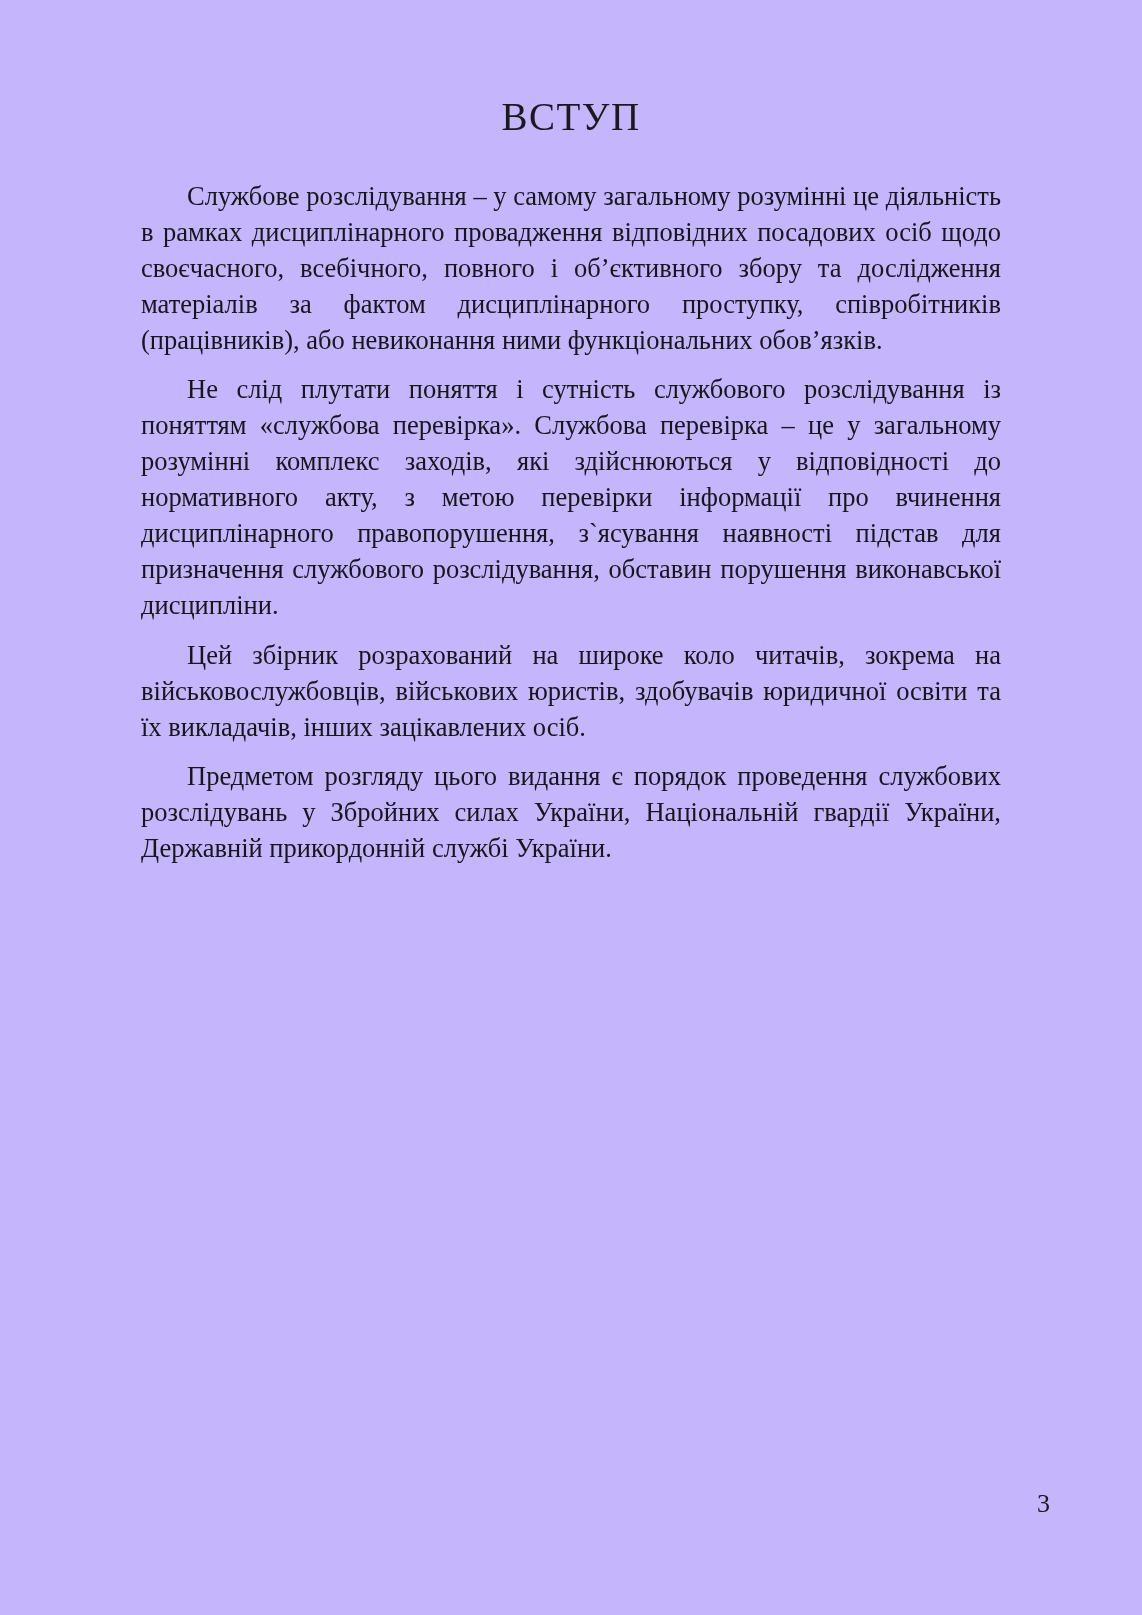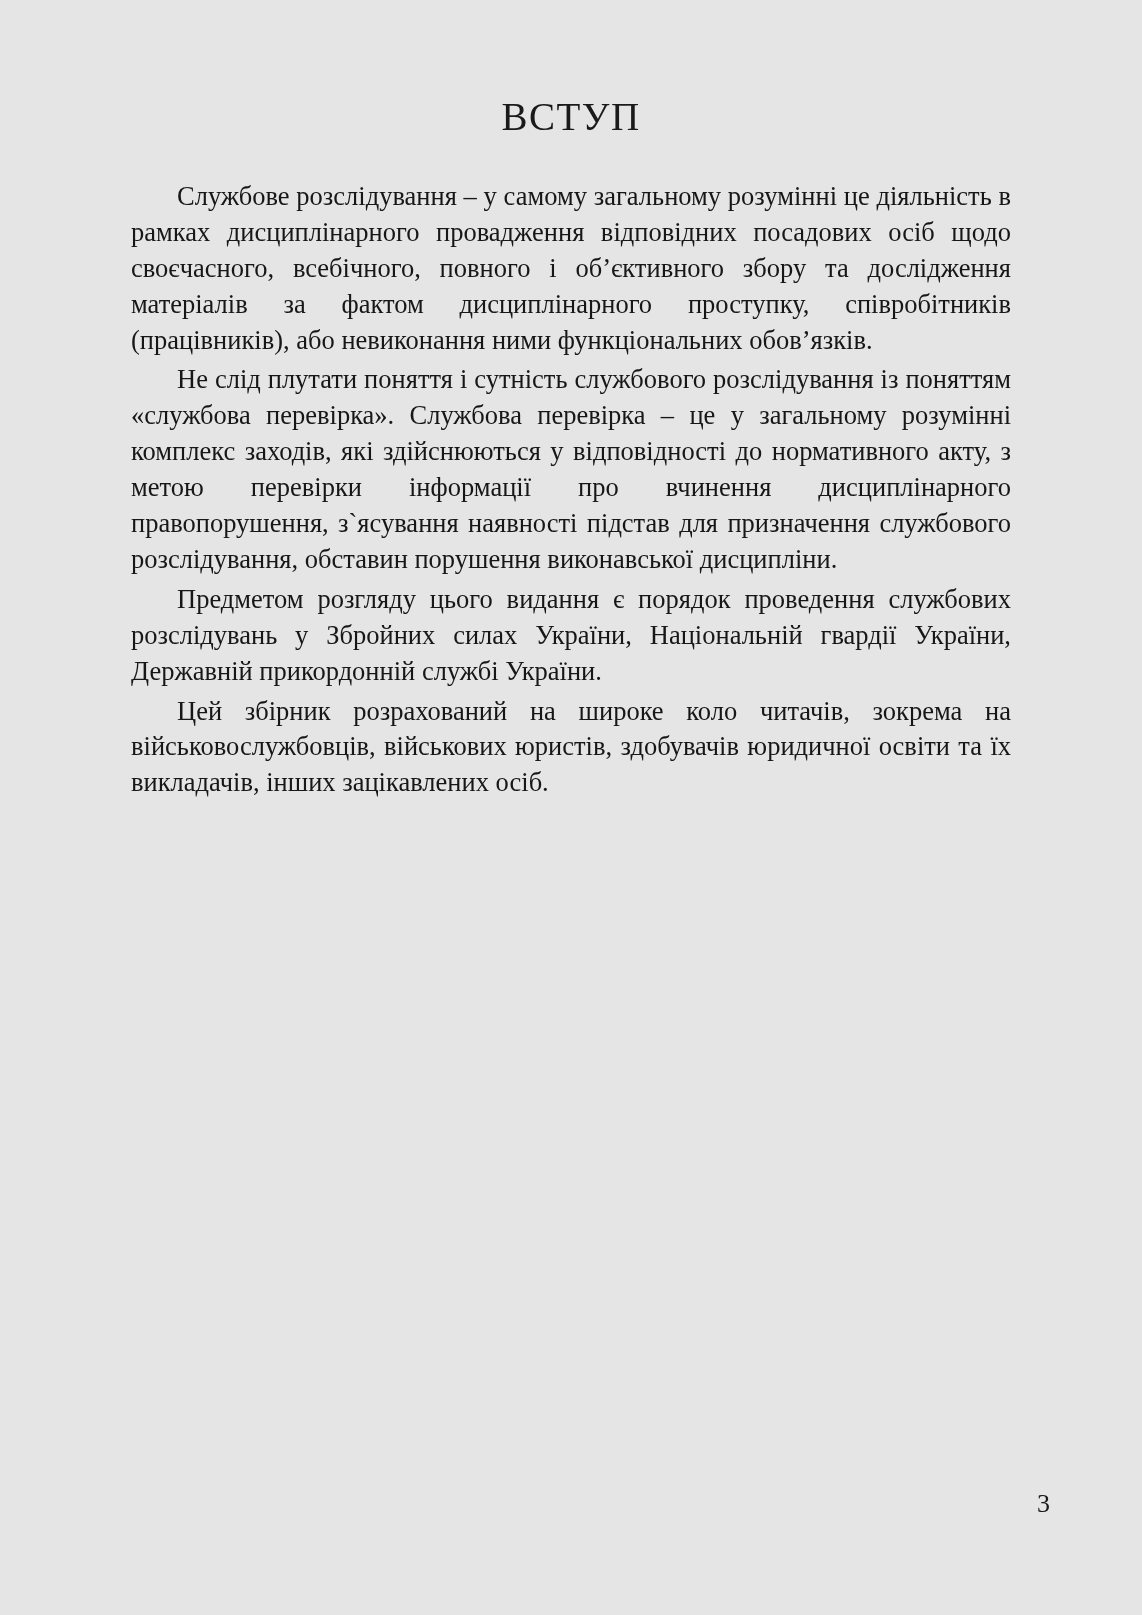--- a/index.html
+++ b/index.html
@@ -14,7 +14,7 @@
     width: 1142px;
     height: 1615px;
     margin: 0 auto;
-    background: #e5e5e5;
+    background: #c4b5fd;
     overflow: hidden;
     font-family: "Liberation Serif", "DejaVu Serif", serif;
     color: #1a1a1a;

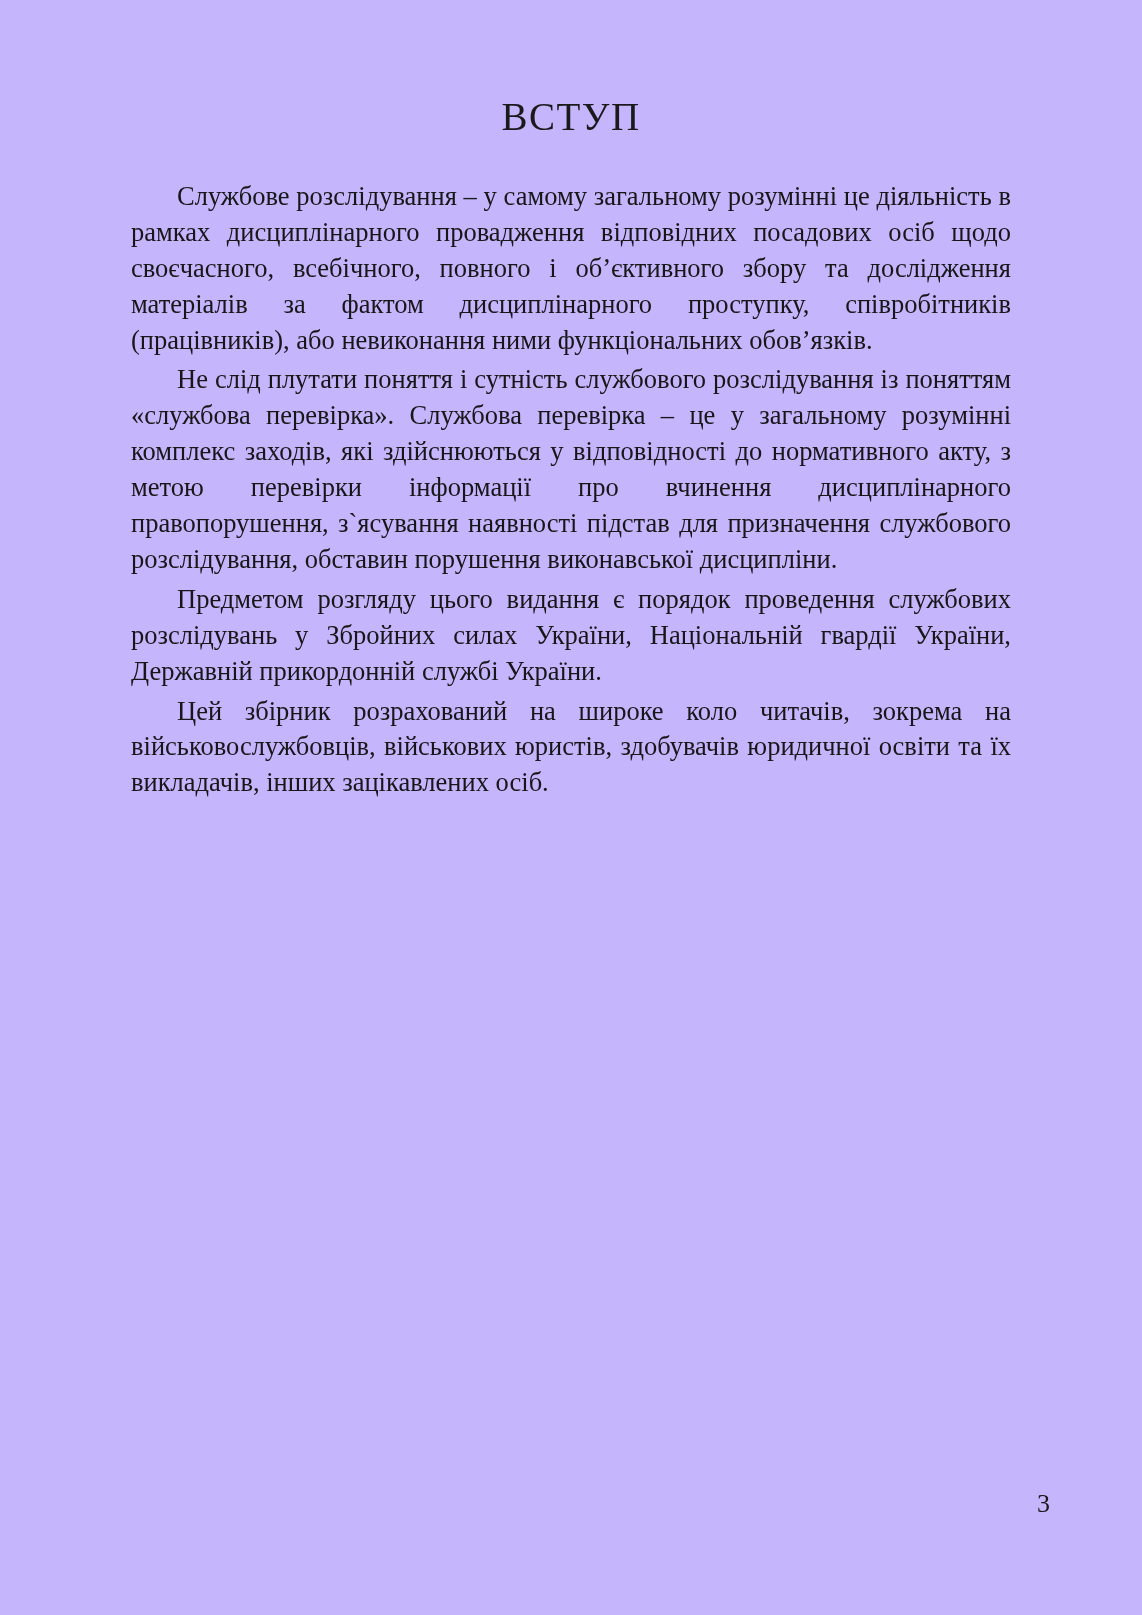--- a/index.html
+++ b/index.html
@@ -47,7 +47,7 @@
   }
 
   .body-text p {
-    margin: 4px;
+    margin: 14px;
     text-indent: 46px;
     hyphens: none;
   }

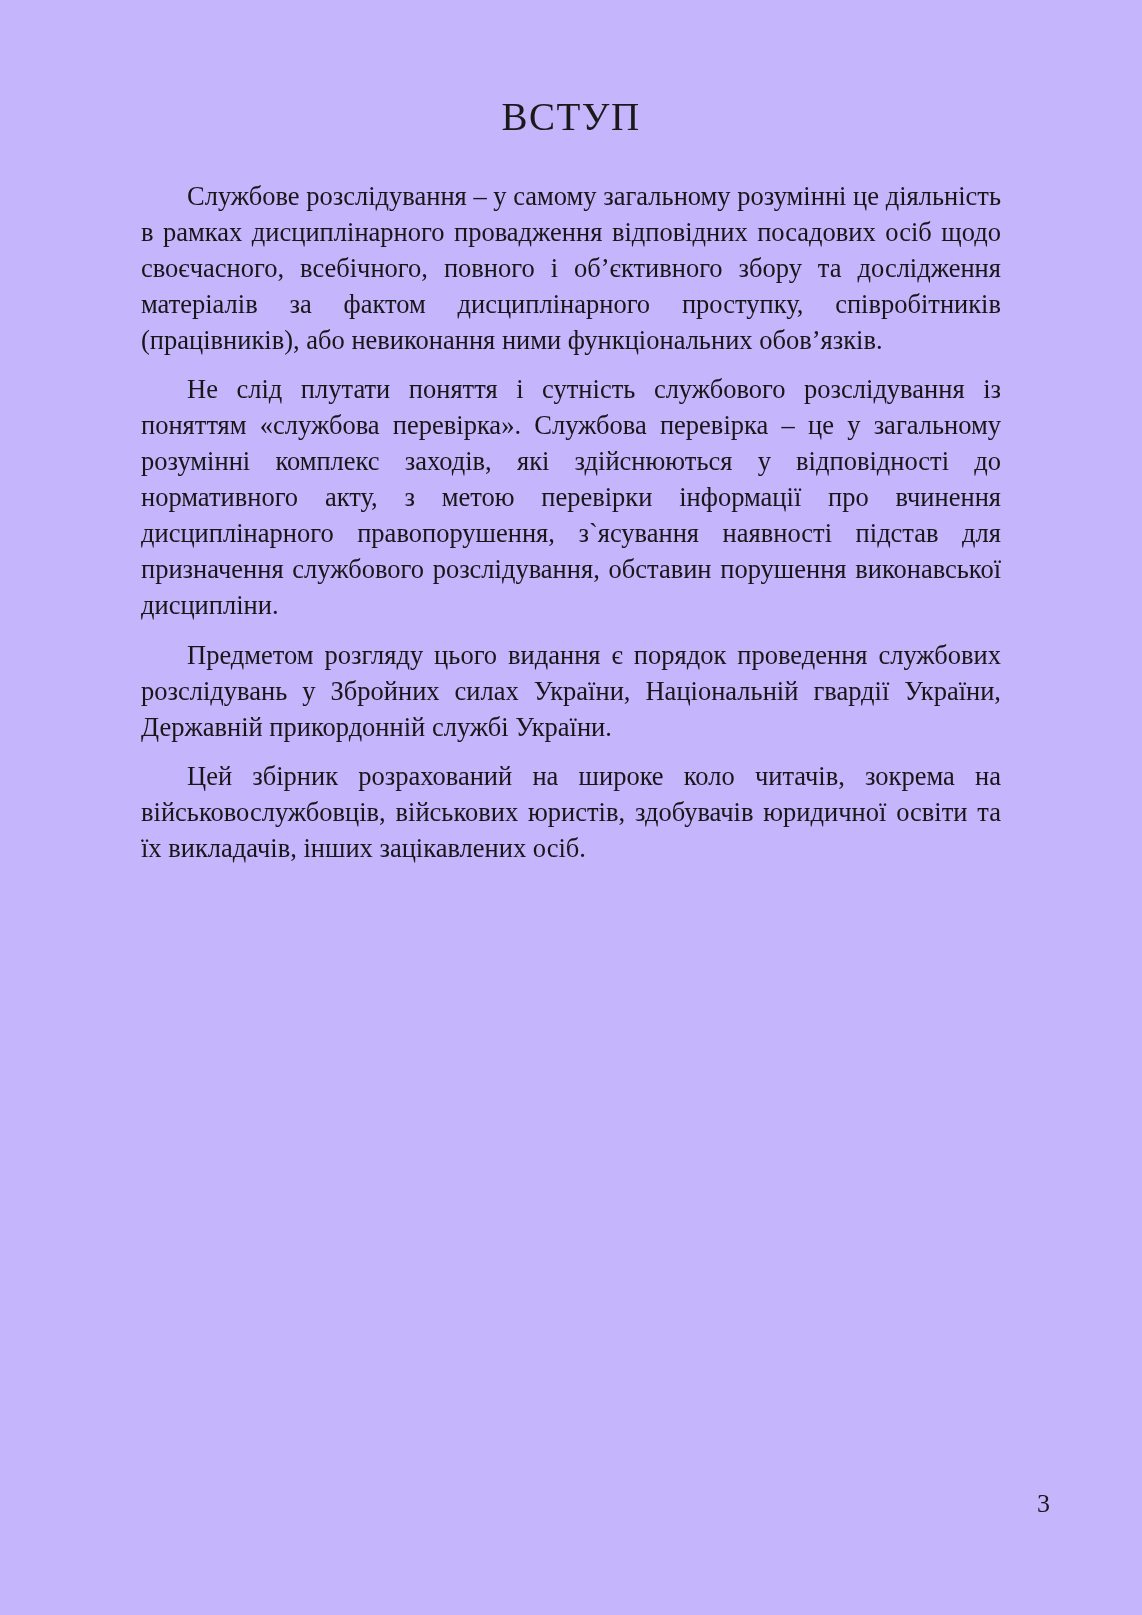--- a/index.html
+++ b/index.html
@@ -74,8 +74,8 @@
     <div class="body-text">
       <p>Службове розслідування – у самому загальному розумінні це діяльність в рамках дисциплінарного провадження відповідних посадових осіб щодо своєчасного, всебічного, повного і об’єктивного збору та дослідження матеріалів за фактом дисциплінарного проступку, співробітників (працівників), або невиконання ними функціональних обов’язків.</p>
       <p>Не слід плутати поняття і сутність службового розслідування із поняттям «службова перевірка». Службова перевірка – це у загальному розумінні комплекс заходів, які здійснюються у відповідності до нормативного акту, з метою перевірки інформації про вчинення дисциплінарного правопорушення, з`ясування наявності підстав для призначення службового розслідування, обставин порушення виконавської дисципліни.</p>
+      <p>Цей збірник розрахований на широке коло читачів, зокрема на військовослужбовців, військових юристів, здобувачів юридичної освіти та їх викладачів, інших зацікавлених осіб.</p>
       <p>Предметом розгляду цього видання є порядок проведення службових розслідувань у Збройних силах України, Національній гвардії України, Державній прикордонній службі України.</p>
-      <p>Цей збірник розрахований на широке коло читачів, зокрема на військовослужбовців, військових юристів, здобувачів юридичної освіти та їх викладачів, інших зацікавлених осіб.</p>
     </div>
 
   </div>

